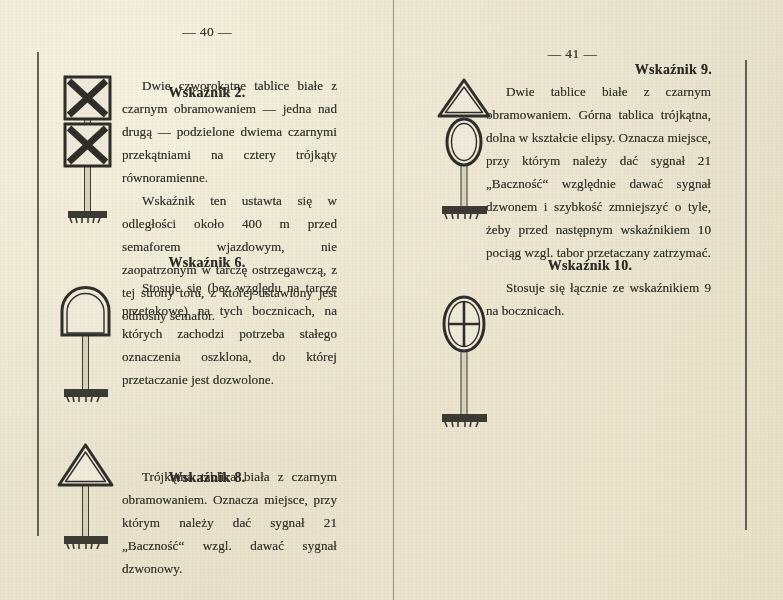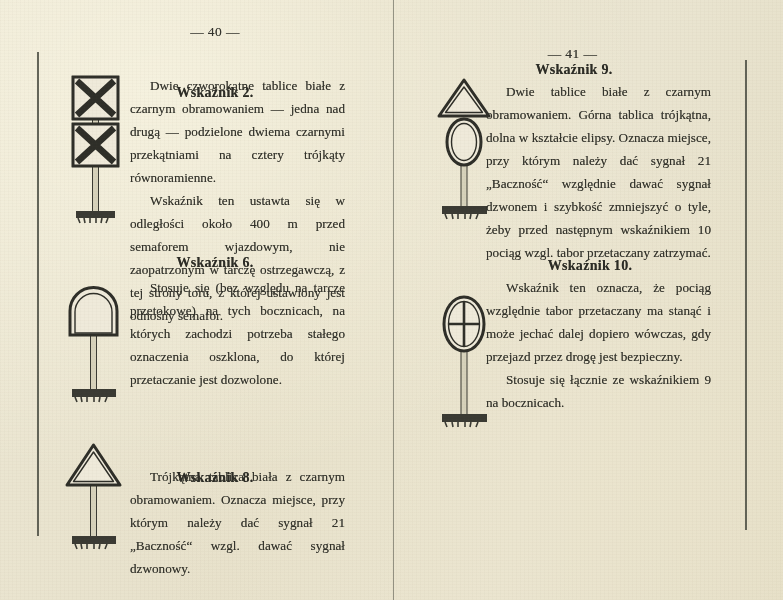--- a/index.html
+++ b/index.html
@@ -49,7 +49,7 @@
     top: 0;
     height: 600px;
   }
-  .page.left  { left: 40px;  width: 350px; }
+  .page.left  { left: 32px;  width: 350px; }
   .page.right { left: 400px; width: 345px; }
 
   .folio {

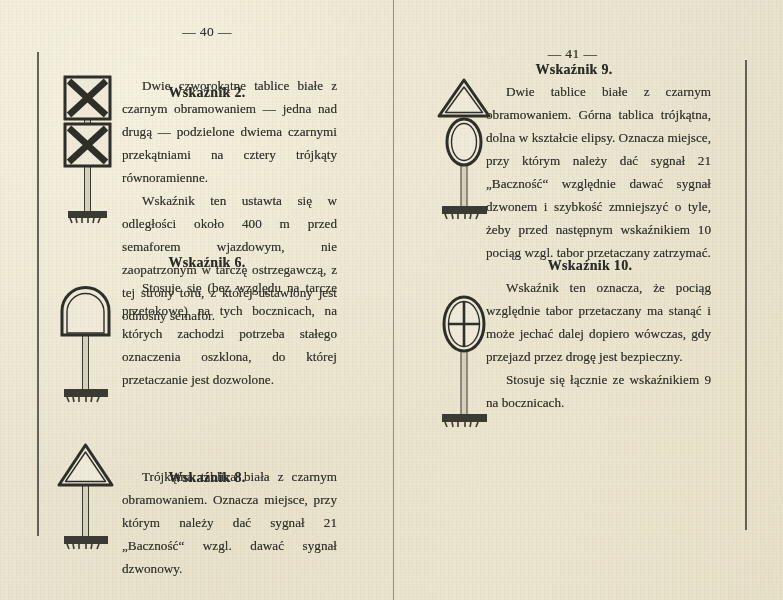--- a/index.html
+++ b/index.html
@@ -166,7 +166,7 @@
 
     <div class="folio inked">— 41 —</div>
 
-    <div class="section-title inked" style="position:absolute; left:44px; top:62px; width:260px;">Wskaźnik 9.</div>
+    <div class="section-title inked" style="position:absolute; left:52px; top:62px; width:260px;text-align:right;">Wskaźnik 9.</div>
 
     <div class="fig" style="left:26px; top:76px;">
       <svg width="78" height="148" viewBox="0 0 78 148">

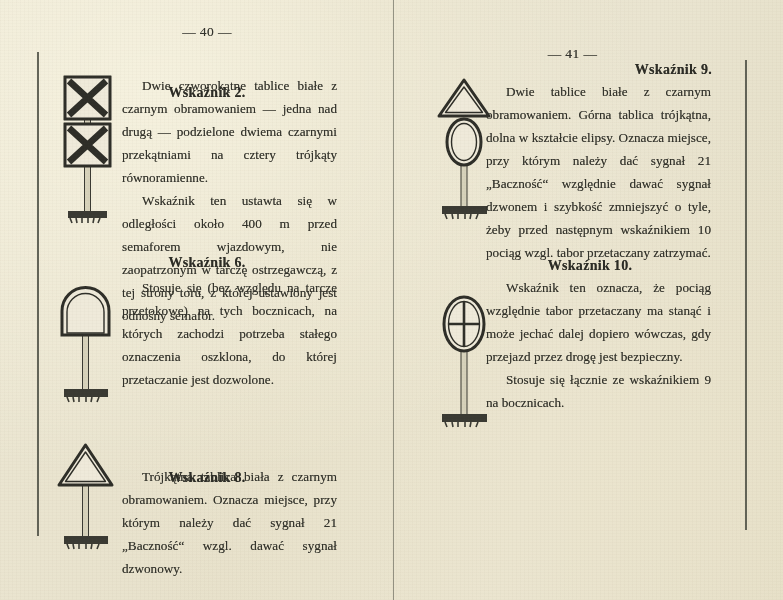--- a/index.html
+++ b/index.html
@@ -201,7 +201,6 @@
     </div>
 
     <div class="textblock" style="left:86px; top:276px; width:225px;">
-      <p class="para inked">Wskaźnik ten oznacza, że pociąg względnie tabor przetaczany ma stanąć i może jechać dalej dopiero wówczas, gdy przejazd przez drogę jest bezpieczny.</p>
       <p class="para inked">Stosuje się łącznie ze wskaźnikiem 9 na bocznicach.</p>
     </div>
 

